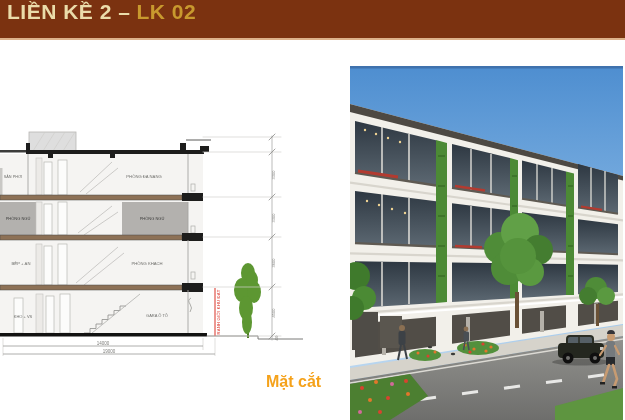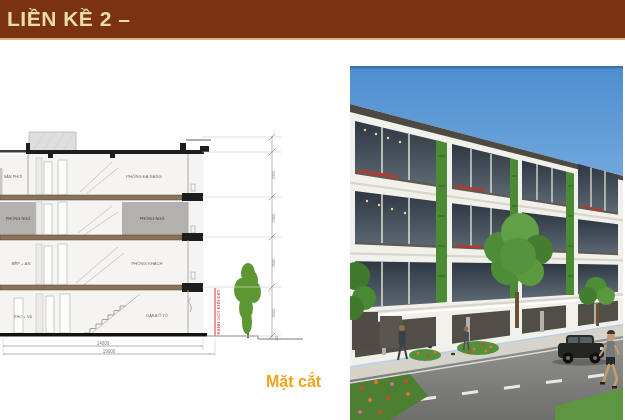--- a/index.html
+++ b/index.html
@@ -7,7 +7,7 @@
   .slide{position:relative;width:625px;height:420px;background:#ffffff;overflow:hidden;
          font-family:"Liberation Sans",sans-serif;}
   .header{position:absolute;left:0;top:0;width:625px;height:40px;background:#7b3210;
-          border-bottom:2px solid #ddb28b;display:flex;align-items:center;padding-left:7px;}
+          border-bottom:2px solid #ddb28b;display:flex;padding-left:7px;}
   .header .t1{color:#eadcaa;font-size:21px;font-weight:bold;letter-spacing:.5px;}
   .header .t2{color:#c8992e;font-size:21px;font-weight:bold;letter-spacing:.5px;margin-left:6px;}
   .section-svg{position:absolute;left:0;top:0;}

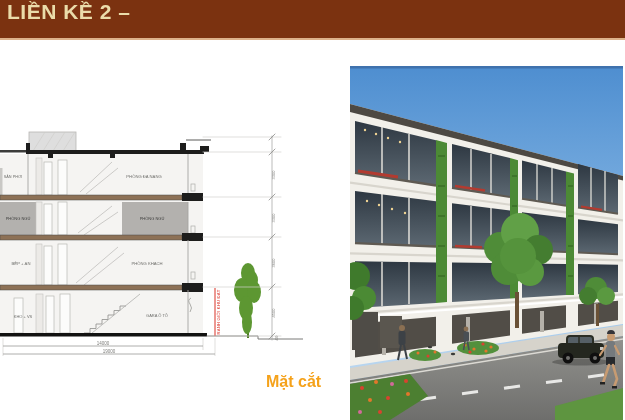--- a/index.html
+++ b/index.html
@@ -22,6 +22,7 @@
 
   <div class="header">
     <span class="t1">LIỀN KỀ 2 –</span>
+    <span class="t2">LK 02</span>
   </div>
 
   <svg class="section-svg" width="345" height="420" viewBox="0 0 345 420">

